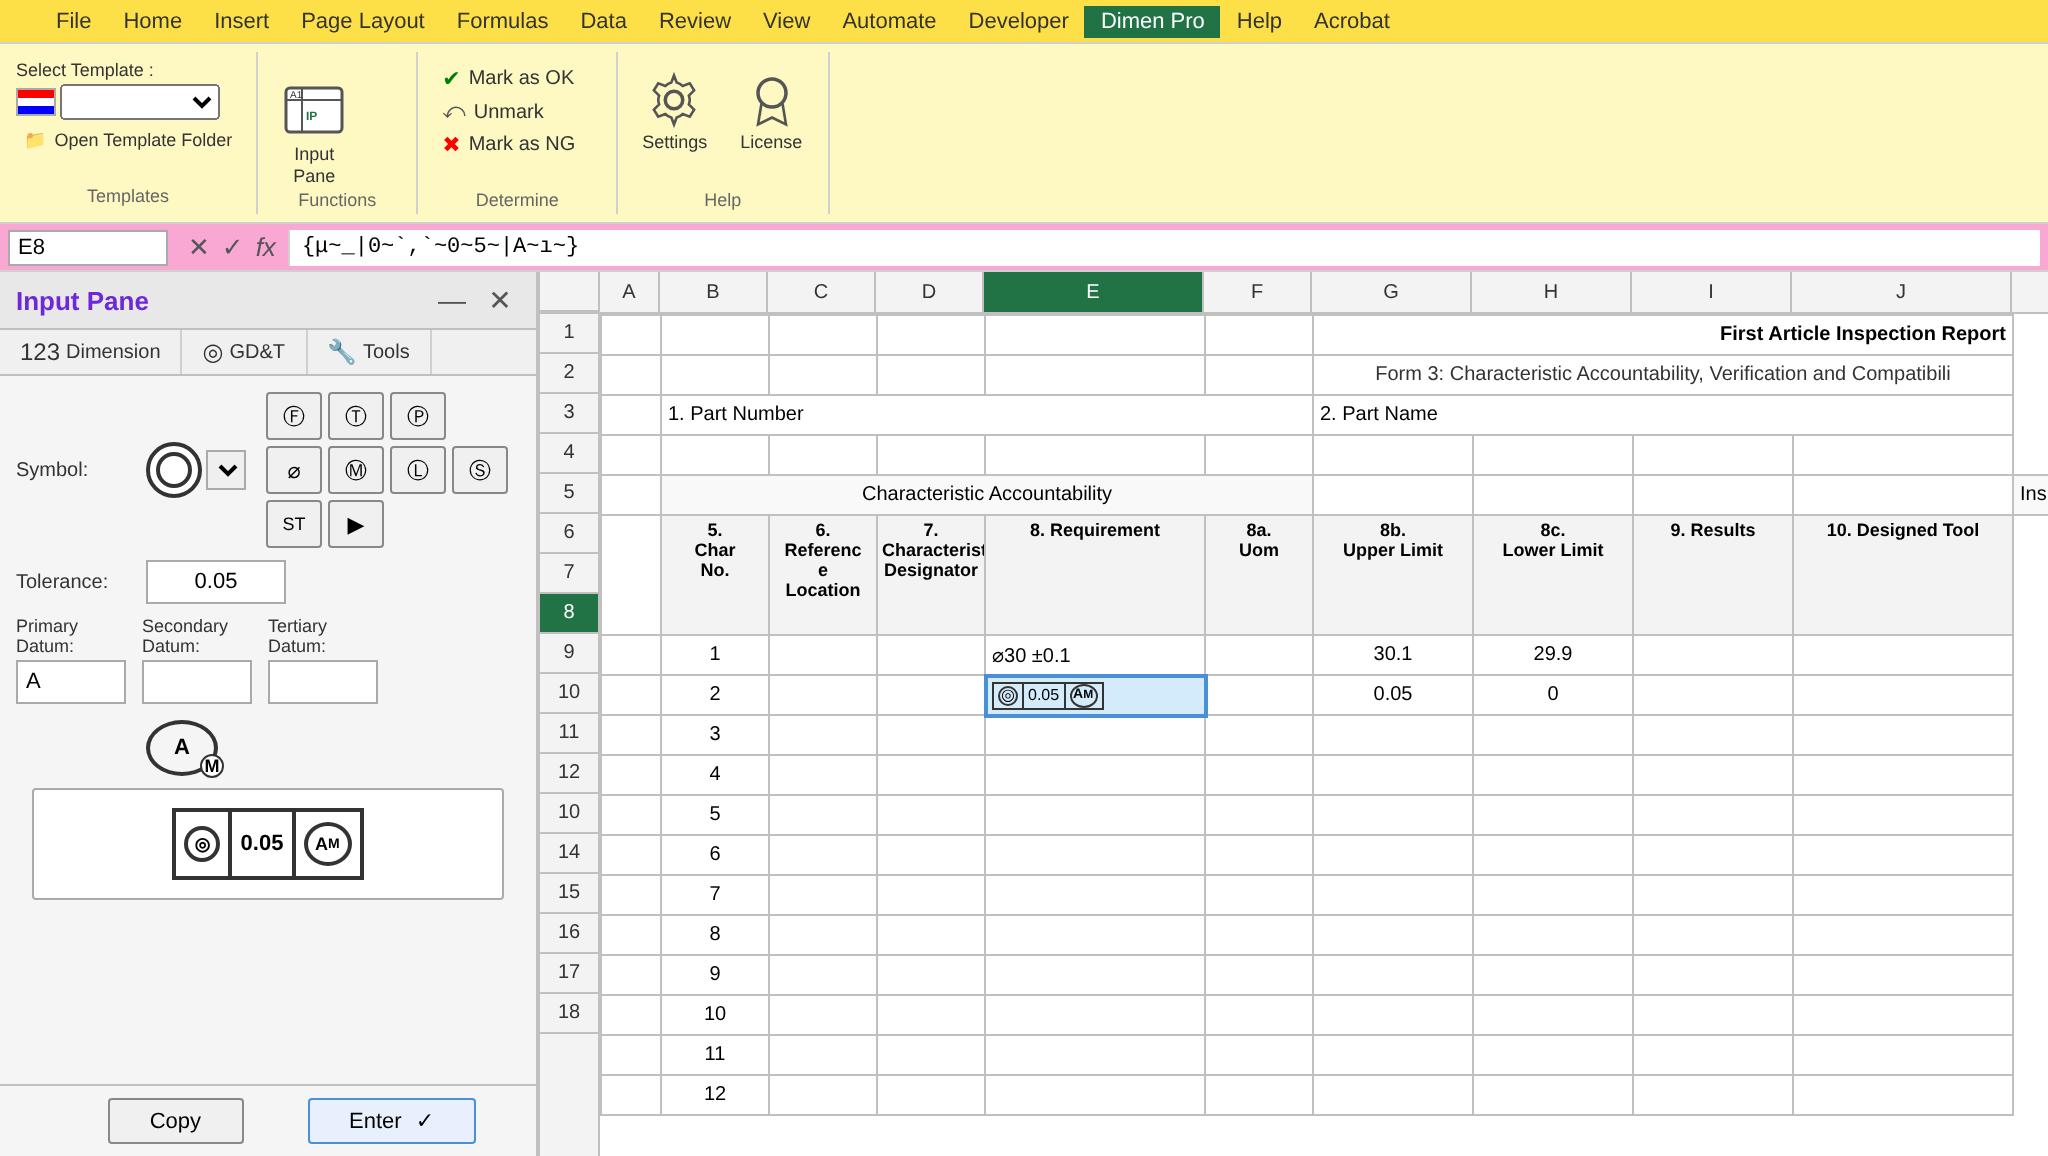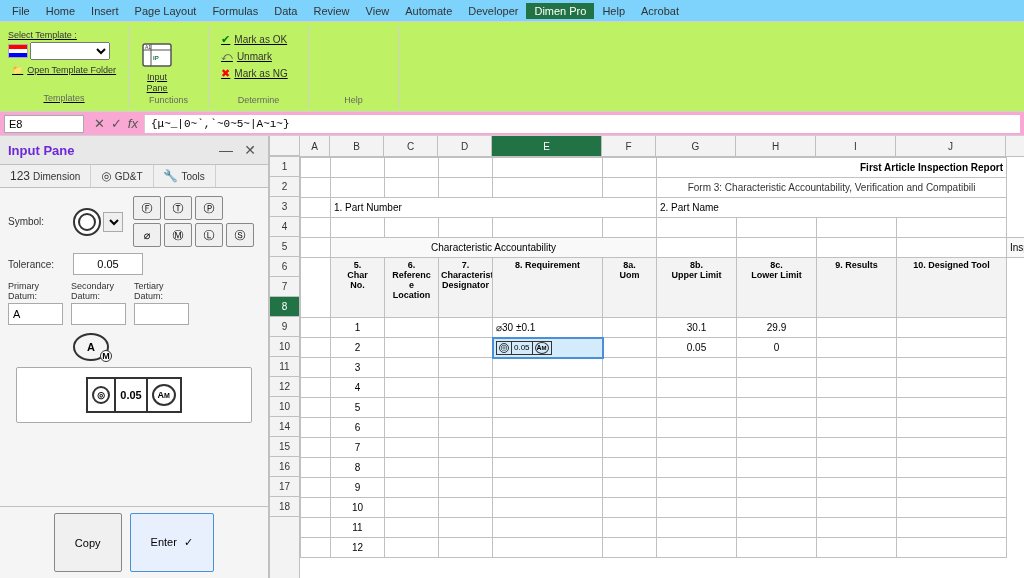--- a/index.html
+++ b/index.html
@@ -6,7 +6,7 @@
     body { font-family: 'Segoe UI', Arial, sans-serif; font-size: 11px; background: #fff; overflow: hidden; width: 1024px; height: 578px; }
 
     
-    .menu-bar { background: #7dd3fc; border-bottom: 1px solid #d0d0d0; display: flex; align-items: center; height: 22px; padding: 0 4px; }
+    .menu-bar { background: #fde047; border-bottom: 1px solid #d0d0d0; display: flex; align-items: center; height: 22px; padding: 0 20px; }
     .menu-item { padding: 2px 8px; cursor: pointer; font-size: 11px; color: #333; }
     .menu-item.active { background: #217346; color: #fff; }
 

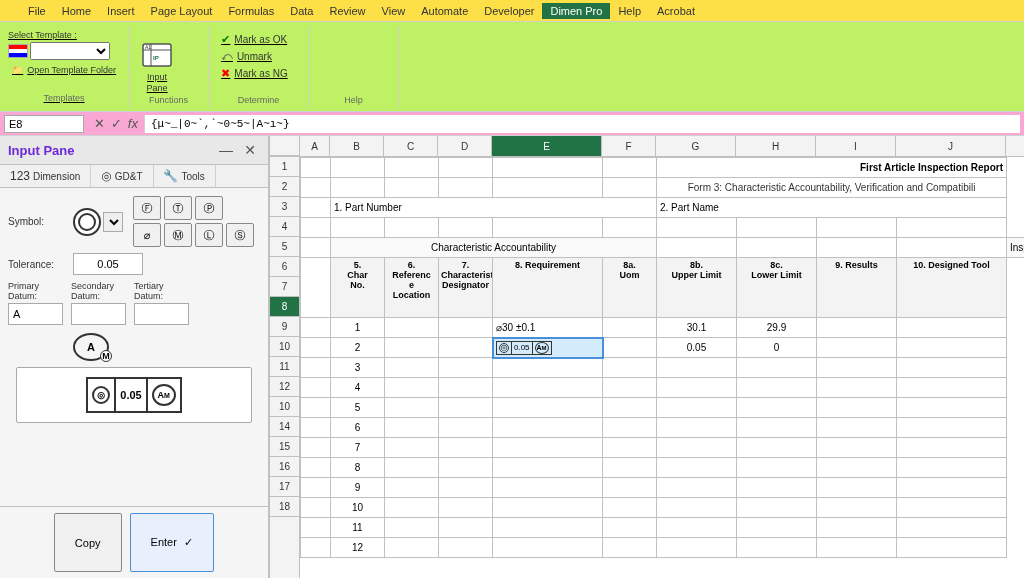--- a/index.html
+++ b/index.html
@@ -11,7 +11,7 @@
     .menu-item.active { background: #217346; color: #fff; }
 
     
-    .ribbon { background: #bef264; border-bottom: 1px solid #d0d0d0; display: flex; height: 90px; padding: 4px 0; text-decoration: underline; }
+    .ribbon { background: #fef9c3; border-bottom: 1px solid #d0d0d0; display: flex; height: 90px; padding: 4px 0; }
     .ribbon-group { display: flex; flex-direction: column; border-right: 1px solid #d0d0d0; padding: 2px 8px; min-width: 80px; position: relative; }
     .ribbon-group-label { font-size: 9px; color: #666; text-align: center; position: absolute; bottom: 2px; left: 0; right: 0; }
     .ribbon-group-content { display: flex; align-items: flex-start; flex: 1; gap: 4px; }

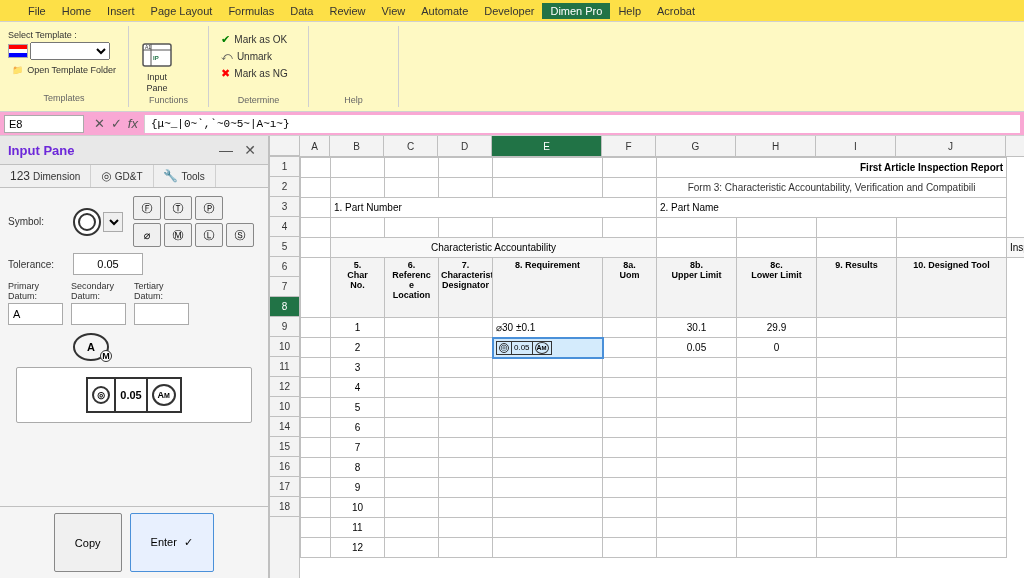--- a/index.html
+++ b/index.html
@@ -187,6 +187,26 @@
   </div>
 
   <div class="ribbon-group" style="min-width:90px;">
+    <div class="ribbon-group-content" style="gap:8px; padding-top:4px;">
+      <div class="ribbon-btn">
+        <div class="icon-lg">
+          <svg viewBox="0 0 32 32" width="28" height="28">
+            <circle cx="16" cy="16" r="5" fill="none" stroke="#555" stroke-width="2"></circle>
+            <path d="M16 2 L17.5 6 Q19.5 6.5 21 8 L25 6.5 L27.5 10.5 L24.5 13.5 Q25 15 25 16 Q25 17 24.5 18.5 L27.5 21.5 L25 25.5 L21 24 Q19.5 25.5 17.5 26 L16 30 L14.5 26 Q12.5 25.5 11 24 L7 25.5 L4.5 21.5 L7.5 18.5 Q7 17 7 16 Q7 15 7.5 13.5 L4.5 10.5 L7 6.5 L11 8 Q12.5 6.5 14.5 6 Z" fill="none" stroke="#555" stroke-width="1.5"></path>
+          </svg>
+        </div>
+        <span class="btn-label">Settings</span>
+      </div>
+      <div class="ribbon-btn">
+        <div class="icon-lg">
+          <svg viewBox="0 0 32 32" width="28" height="28">
+            <circle cx="16" cy="12" r="8" fill="none" stroke="#555" stroke-width="2"></circle>
+            <path d="M10 18 L8 30 L16 26 L24 30 L22 18" fill="none" stroke="#555" stroke-width="1.5"></path>
+          </svg>
+        </div>
+        <span class="btn-label">License</span>
+      </div>
+    </div>
     <span class="ribbon-group-label">Help</span>
   </div>
 </div>

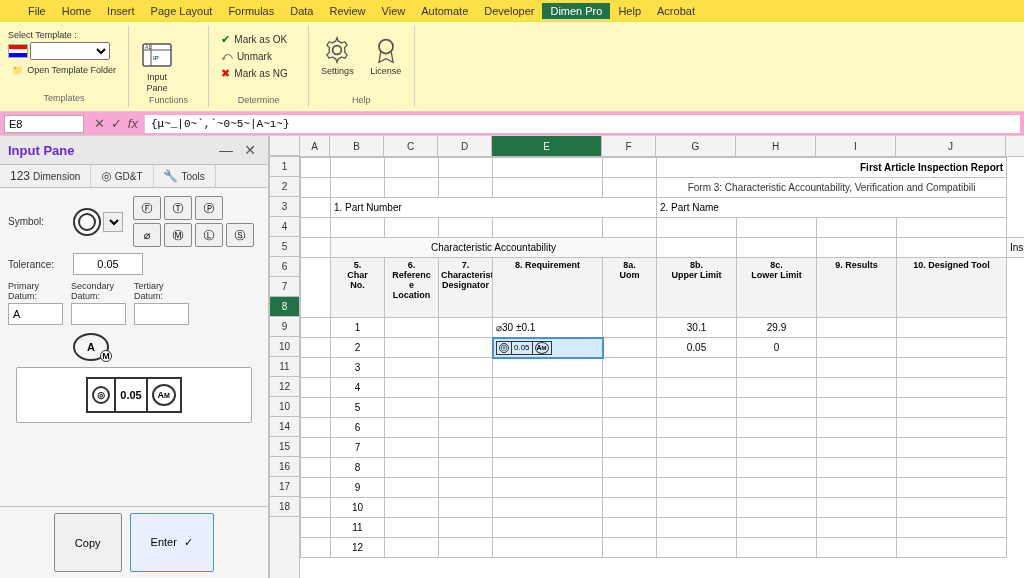--- a/index.html
+++ b/index.html
@@ -270,6 +270,10 @@
             <button class="sym-btn">Ⓜ</button>
             <button class="sym-btn">Ⓛ</button>
             <button class="sym-btn">Ⓢ</button>
+          </div>
+          <div style="display:flex; gap:3px;">
+            <button class="sym-btn" style="font-size:9px;">ST</button>
+            <button class="sym-btn">▶</button>
           </div>
         </div>
       </div>

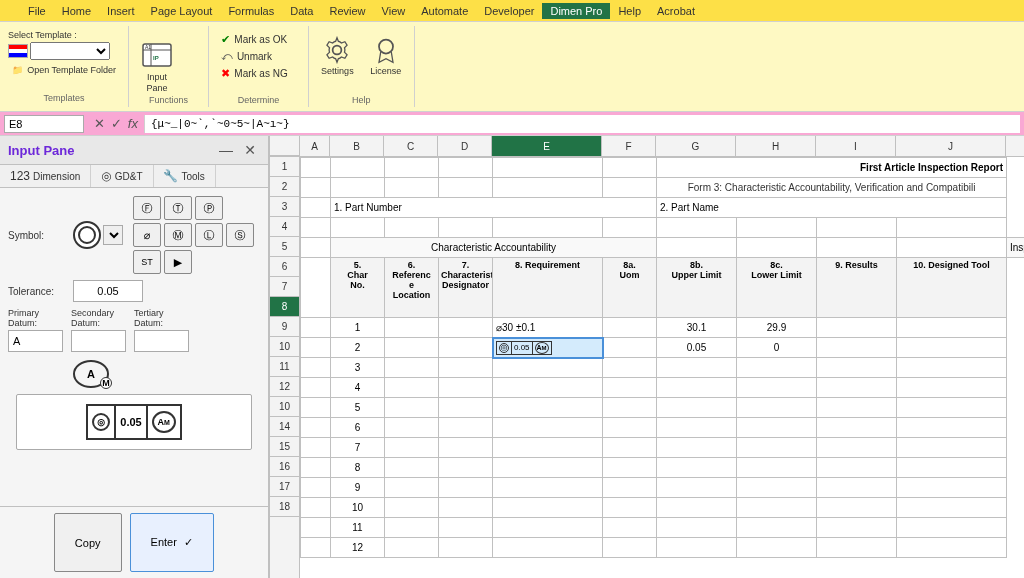--- a/index.html
+++ b/index.html
@@ -80,7 +80,7 @@
 
     
     .panel-buttons { display: flex; gap: 8px; padding: 6px 8px; border-top: 1px solid #c0c0c0; justify-content: center; }
-    .panel-btn { padding: 22px 20px; border: 1px solid #888; background: #f0f0f0; cursor: pointer; font-size: 11px; border-radius: 2px; }
+    .panel-btn { padding: 4px 20px; border: 1px solid #888; background: #f0f0f0; cursor: pointer; font-size: 11px; border-radius: 2px; margin-left: 24px; }
     .panel-btn.primary { background: #e8f0fe; border-color: #4a90d9; }
 
     

